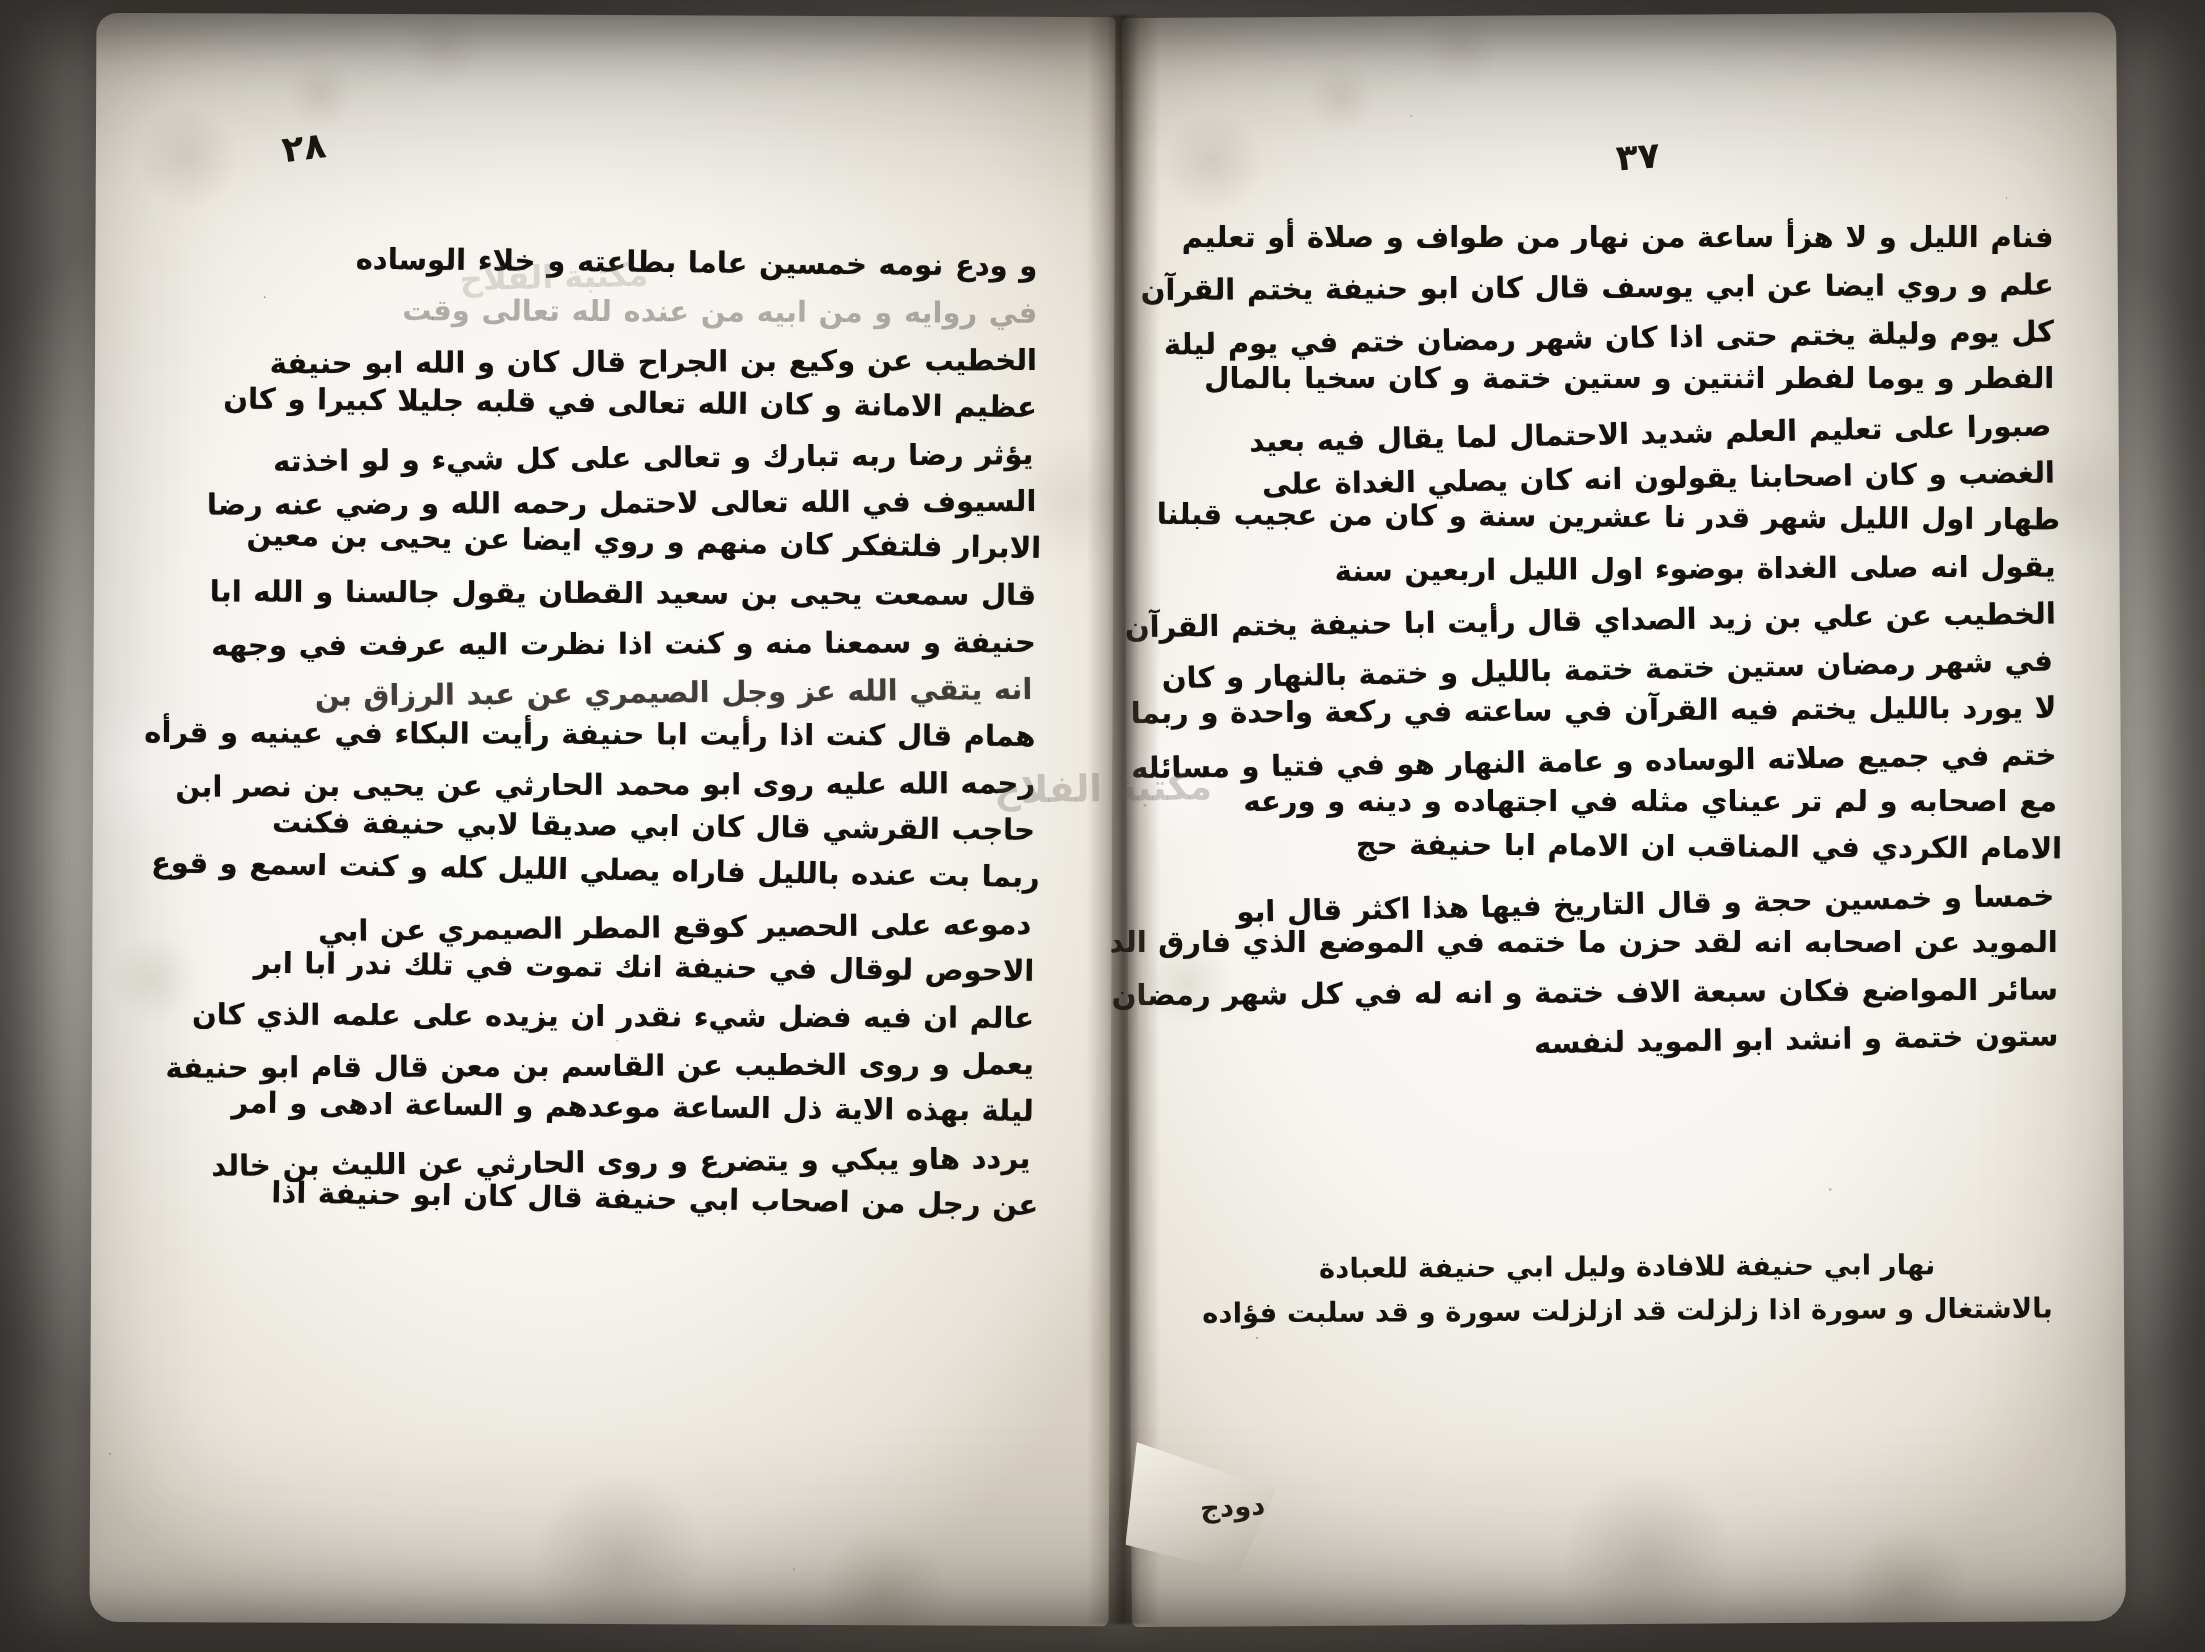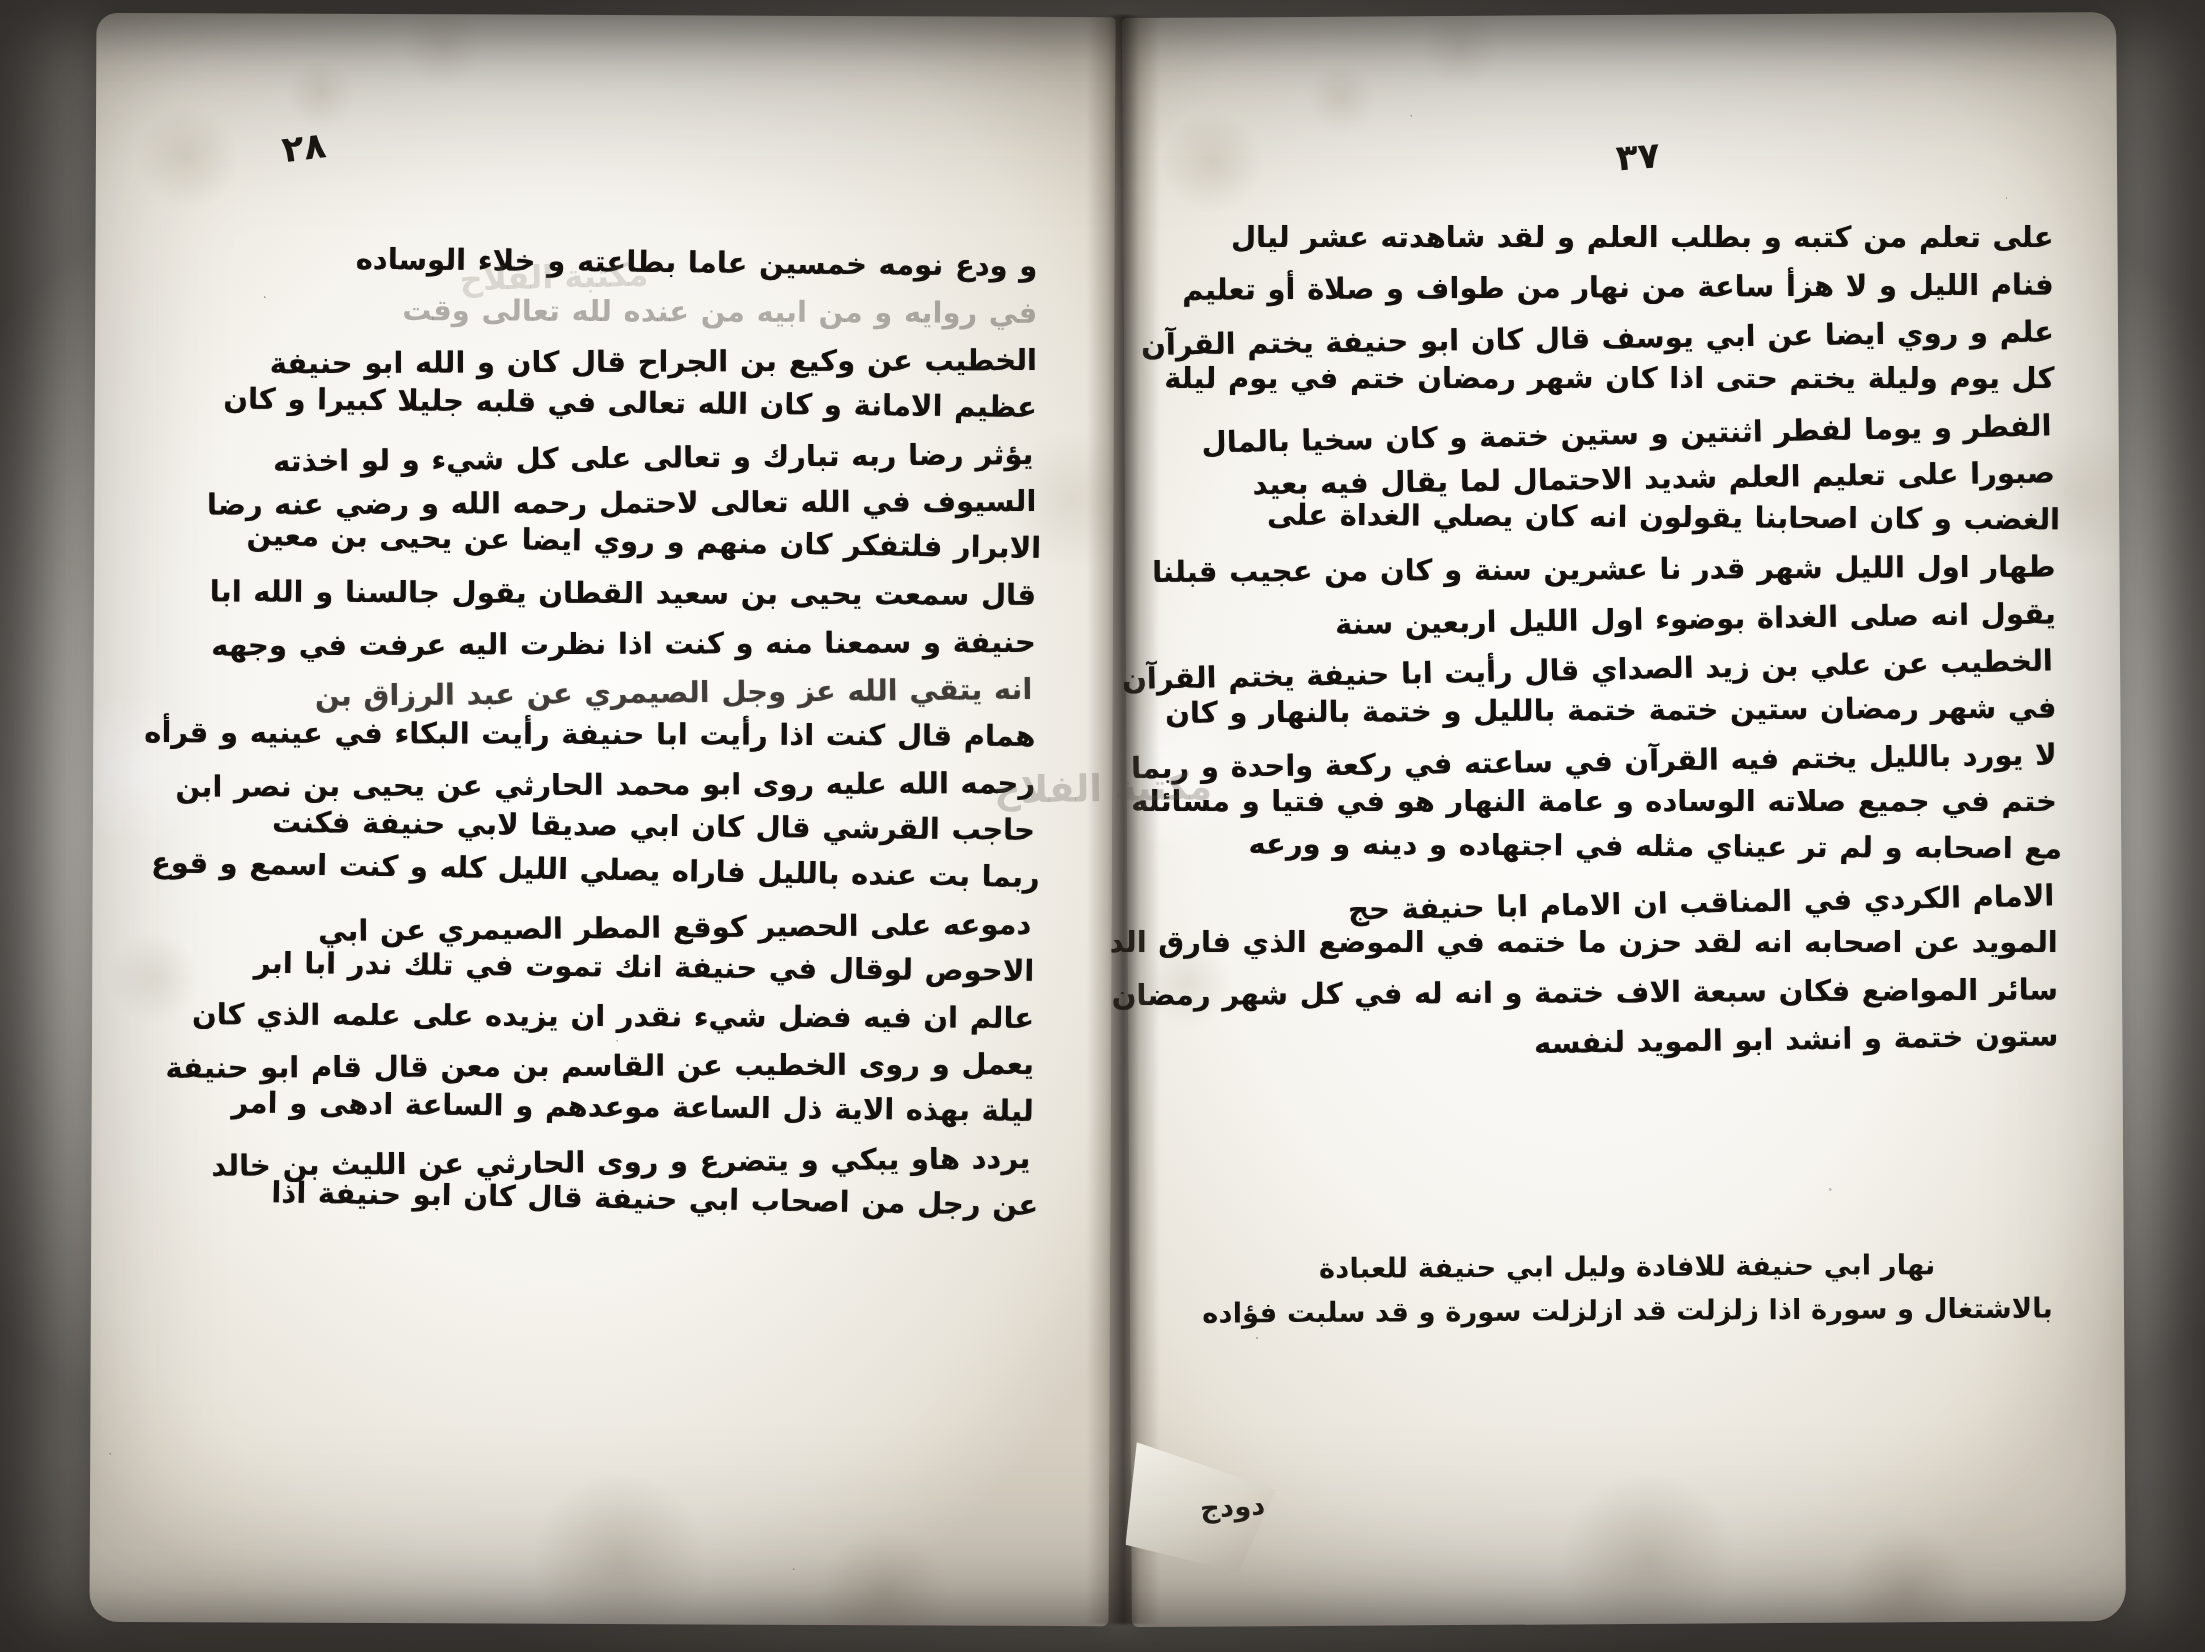--- a/index.html
+++ b/index.html
@@ -247,7 +247,6 @@
       <div class="folio">٣٧</div>
 
       <div class="textblock">
-        <span class="line">على تعلم من كتبه و بطلب العلم و لقد شاهدته عشر ليال</span>
         <span class="line">فنام الليل و لا هزأ ساعة من نهار من طواف و صلاة أو تعليم</span>
         <span class="line">علم و روي ايضا عن ابي يوسف قال كان ابو حنيفة يختم القرآن</span>
         <span class="line">كل يوم وليلة يختم حتى اذا كان شهر رمضان ختم في يوم ليلة</span>

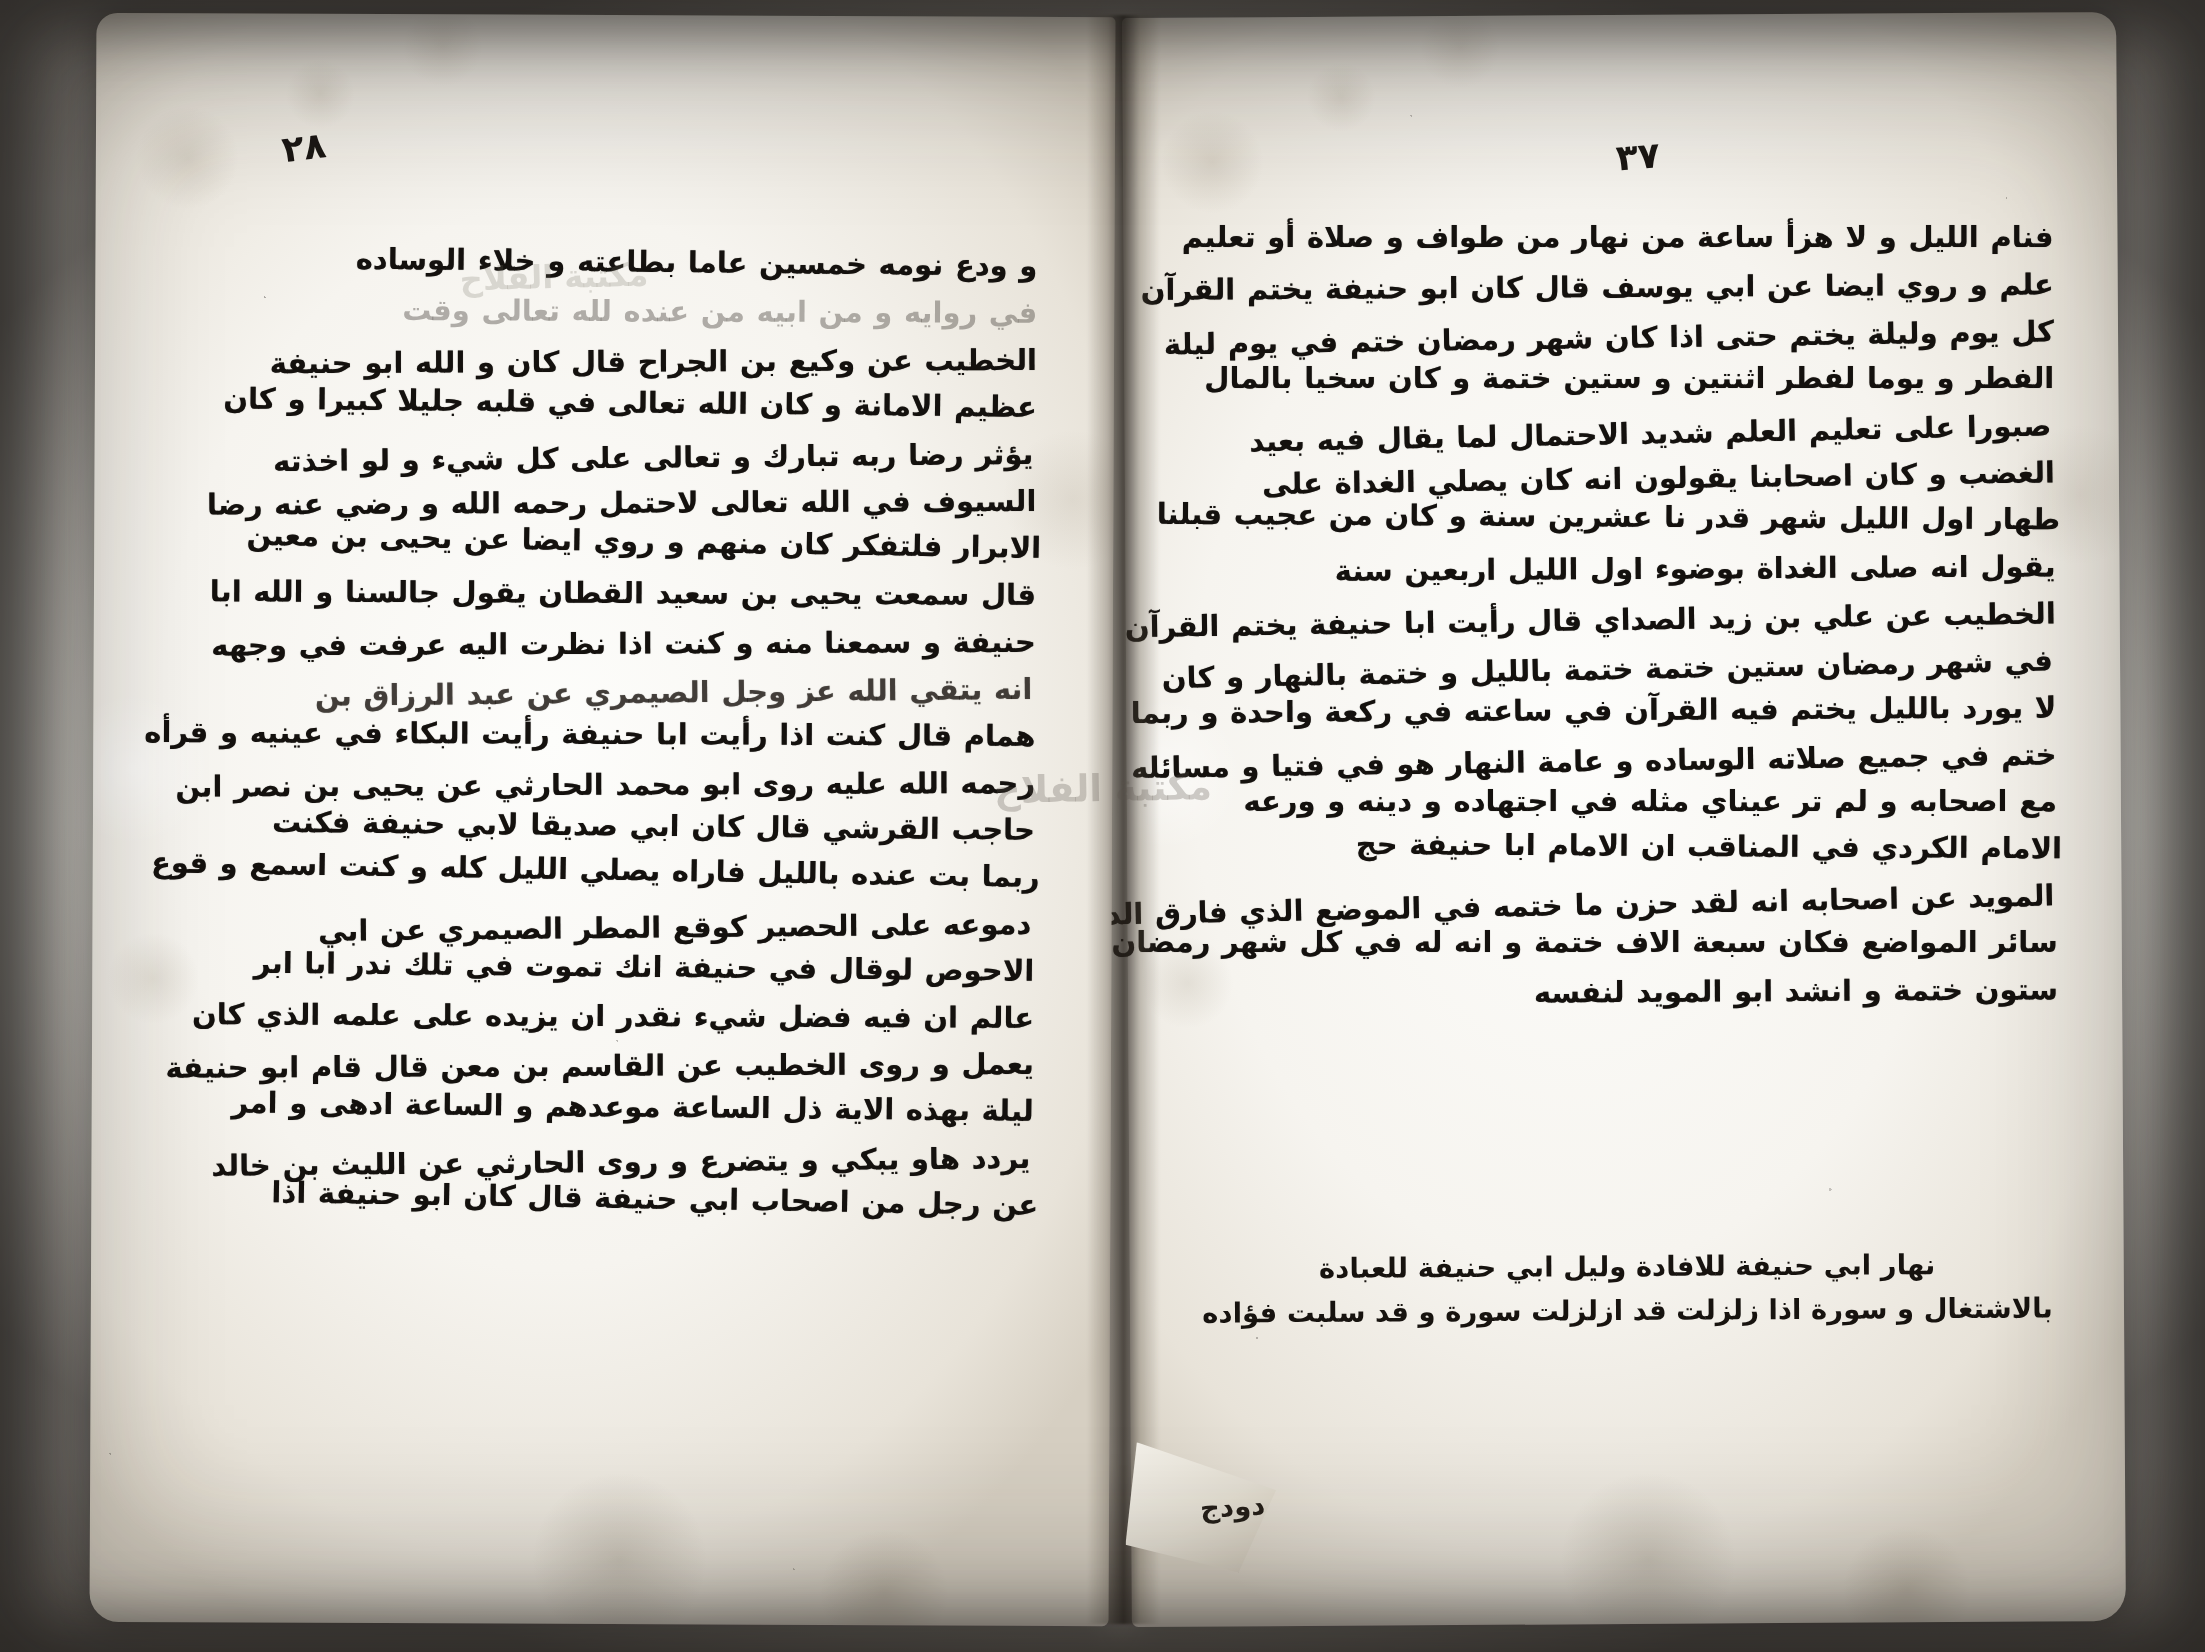--- a/index.html
+++ b/index.html
@@ -261,6 +261,7 @@
         <span class="line">ختم في جميع صلاته الوساده و عامة النهار هو في فتيا و مسائله</span>
         <span class="line">مع اصحابه و لم تر عيناي مثله في اجتهاده و دينه و ورعه</span>
         <span class="line">الامام الكردي في المناقب ان الامام ابا حنيفة حج</span>
+        <span class="line">خمسا و خمسين حجة و قال التاريخ فيها هذا اكثر قال ابو</span>
         <span class="line">المويد عن اصحابه انه لقد حزن ما ختمه في الموضع الذي فارق الدنيا فيه سوى</span>
         <span class="line">سائر المواضع فكان سبعة الاف ختمة و انه له في كل شهر رمضان</span>
         <span class="line">ستون ختمة و انشد ابو المويد لنفسه</span>

